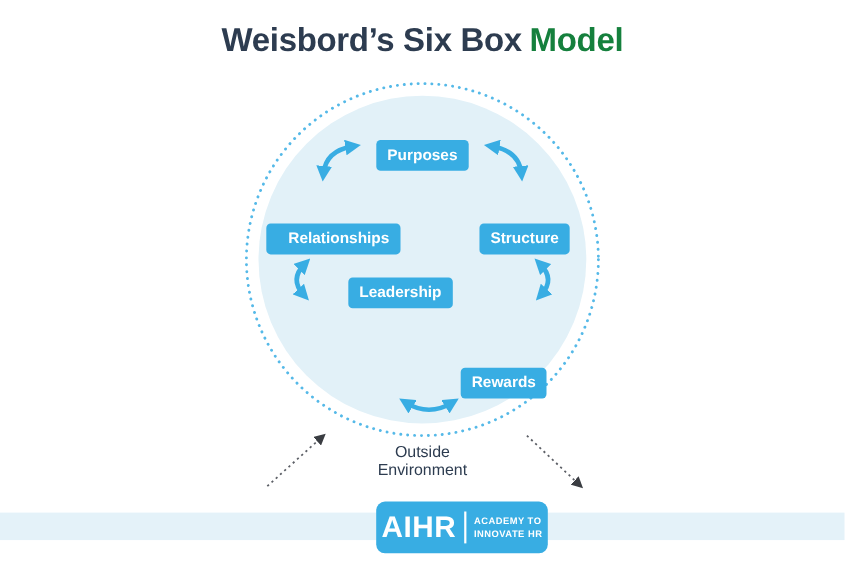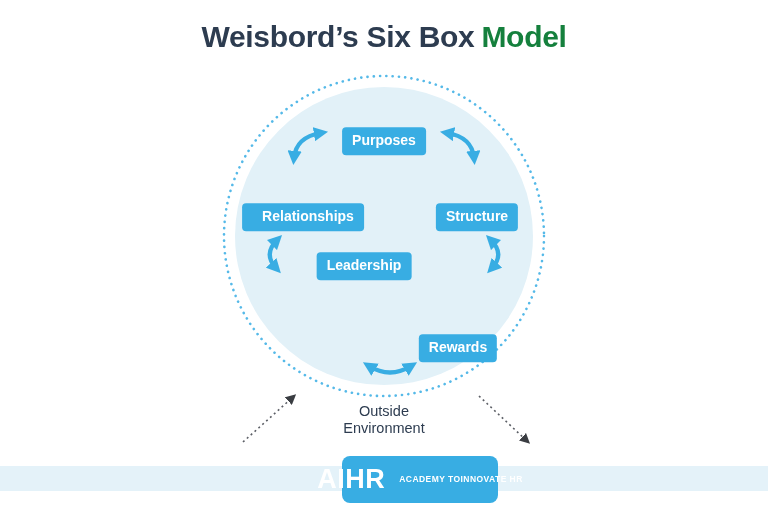--- a/index.html
+++ b/index.html
@@ -109,7 +109,7 @@
   }
   .aihr-logo .logo-tagline {
     display: flex;
-    flex-direction: row;
+    flex-direction: column;
     justify-content: center;
   }
   .aihr-logo .logo-tagline span {

